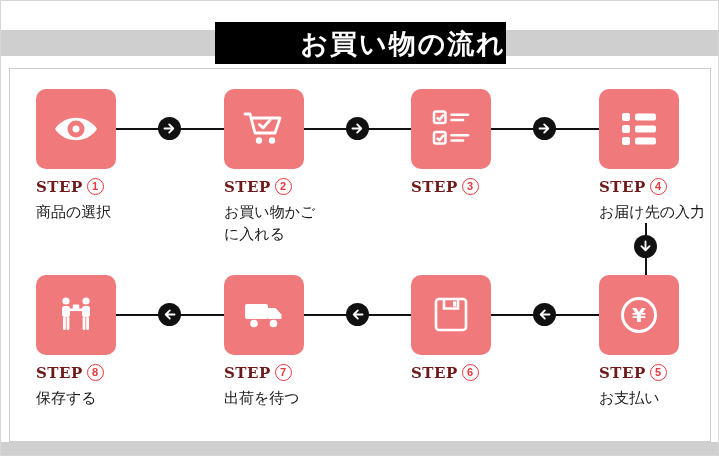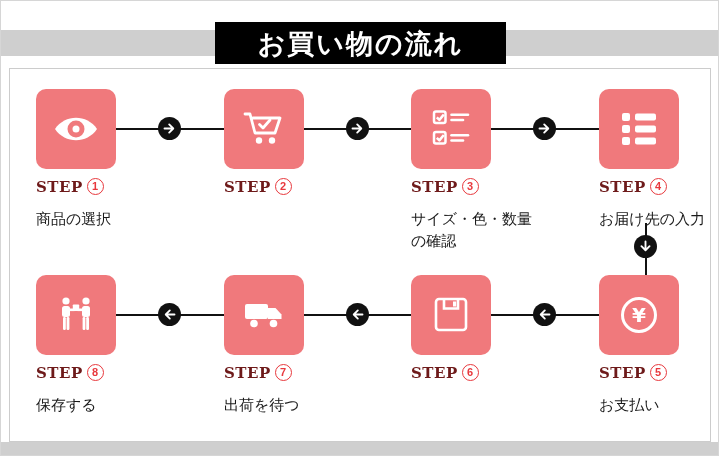--- a/index.html
+++ b/index.html
@@ -12,7 +12,7 @@
   .header-strip{position:absolute;top:29px;left:0;width:719px;height:26px;background:#cfcfcf;}
   .header-title-box{
     position:absolute;top:21px;left:214px;width:291px;height:42px;background:#000;
-    display:flex;align-items:center;justify-content:center;
+    display:flex;align-items:center;justify-content:flex-end;
   }
   .header-title{
     color:#fff;font-family:"DejaVu Serif","Liberation Serif",serif;

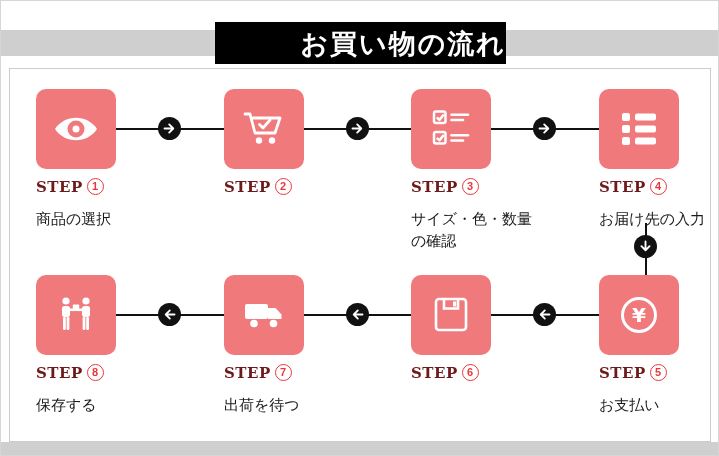--- a/index.html
+++ b/index.html
@@ -39,7 +39,7 @@
     font-weight:bold;transform:translateY(-1px);
   }
   .step-desc{
-    margin-top:11px;font-size:15px;line-height:22px;color:#1a1a1a;white-space:pre-line;
+    margin-top:4px;font-size:15px;line-height:22px;color:#1a1a1a;white-space:pre-line;
   }
   
   .hline{position:absolute;height:2px;background:#111;}

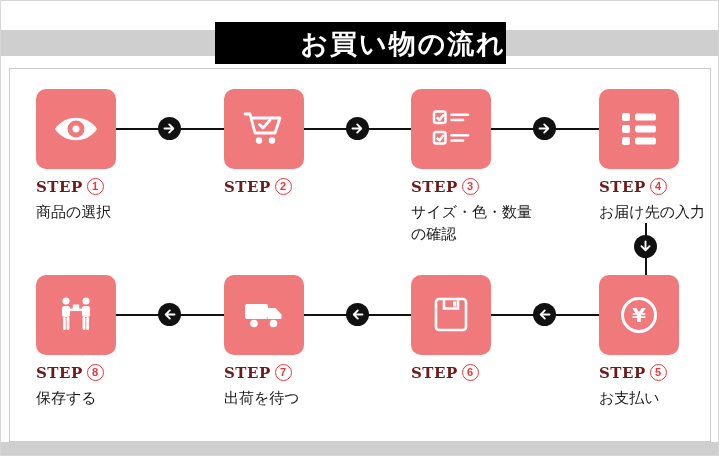--- a/index.html
+++ b/index.html
@@ -137,6 +137,8 @@
       <span>STEP</span>
       <span class="step-num">2</span>
     </div>
+    <div class="step-desc">お買い物かご
+に入れる</div>
   </div>
 
   <div class="step-col" style="left:410px;top:88px">

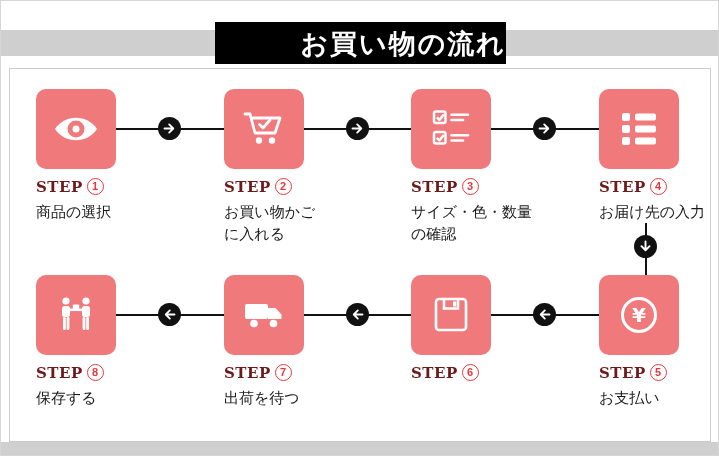--- a/index.html
+++ b/index.html
@@ -162,8 +162,6 @@
       <span>STEP</span>
       <span class="step-num">3</span>
     </div>
-    <div class="step-desc">サイズ・色・数量
-の確認</div>
   </div>
 
   <div class="step-col" style="left:598px;top:88px">

